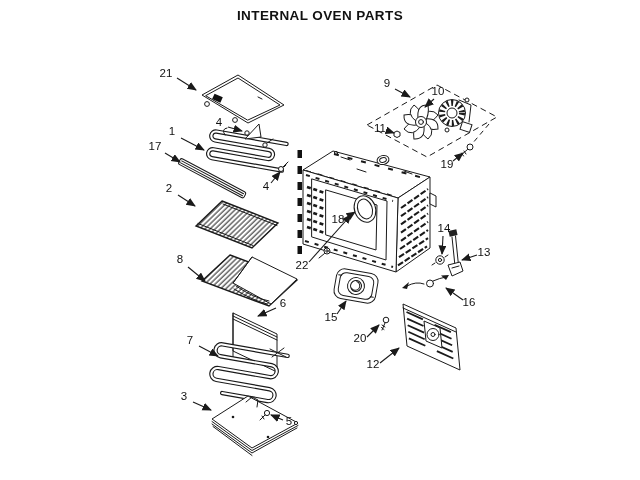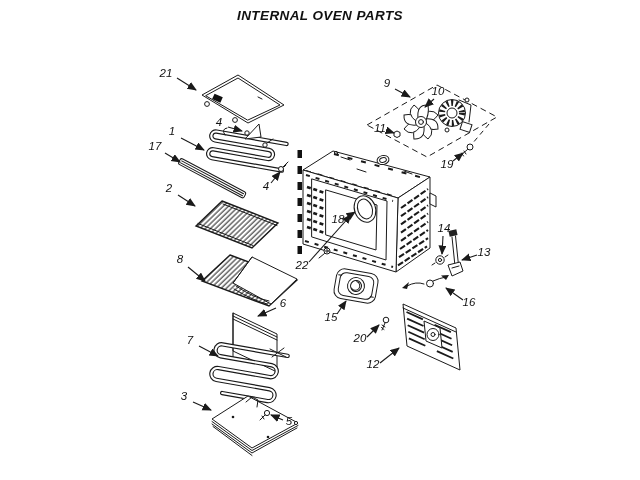--- a/index.html
+++ b/index.html
@@ -4,7 +4,7 @@
 <style>
   html,body{margin:0;padding:0;background:#fff;}
   .page{position:relative;width:640px;height:480px;background:#ffffff;overflow:hidden;
-        font-family:"Liberation Sans",sans-serif;font-style:italic;}
+        font-family:"Liberation Sans",sans-serif;}
   .title{position:absolute;top:8px;left:0;width:100%;text-align:center;
          font-size:13.5px;font-weight:bold;letter-spacing:.4px;color:#111;}
   svg{position:absolute;top:0;left:0;}

